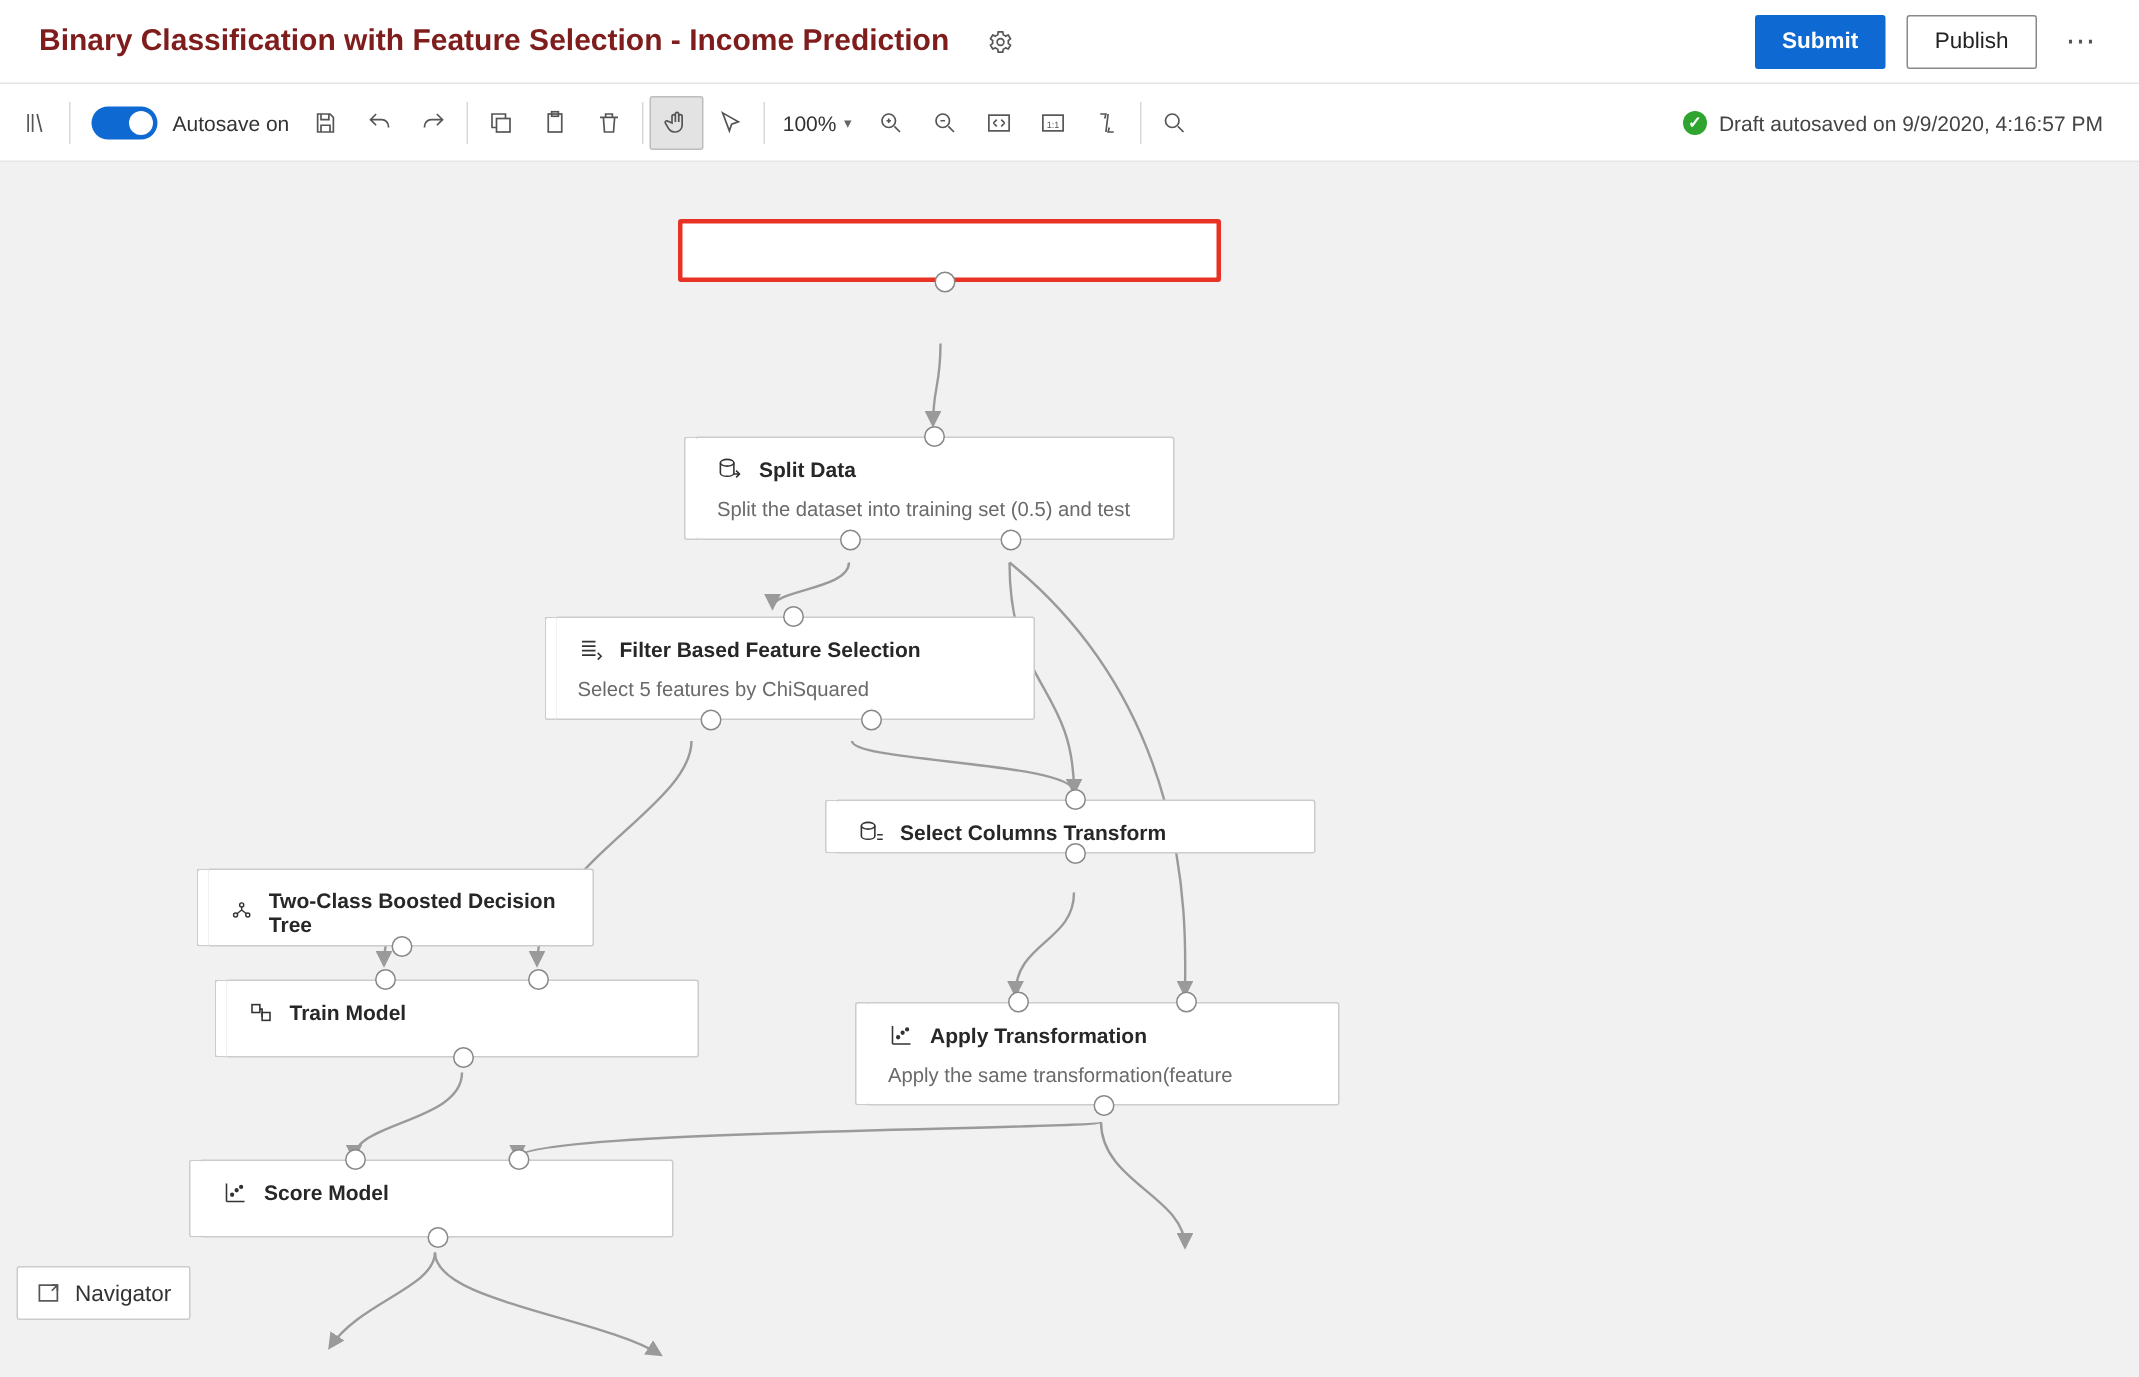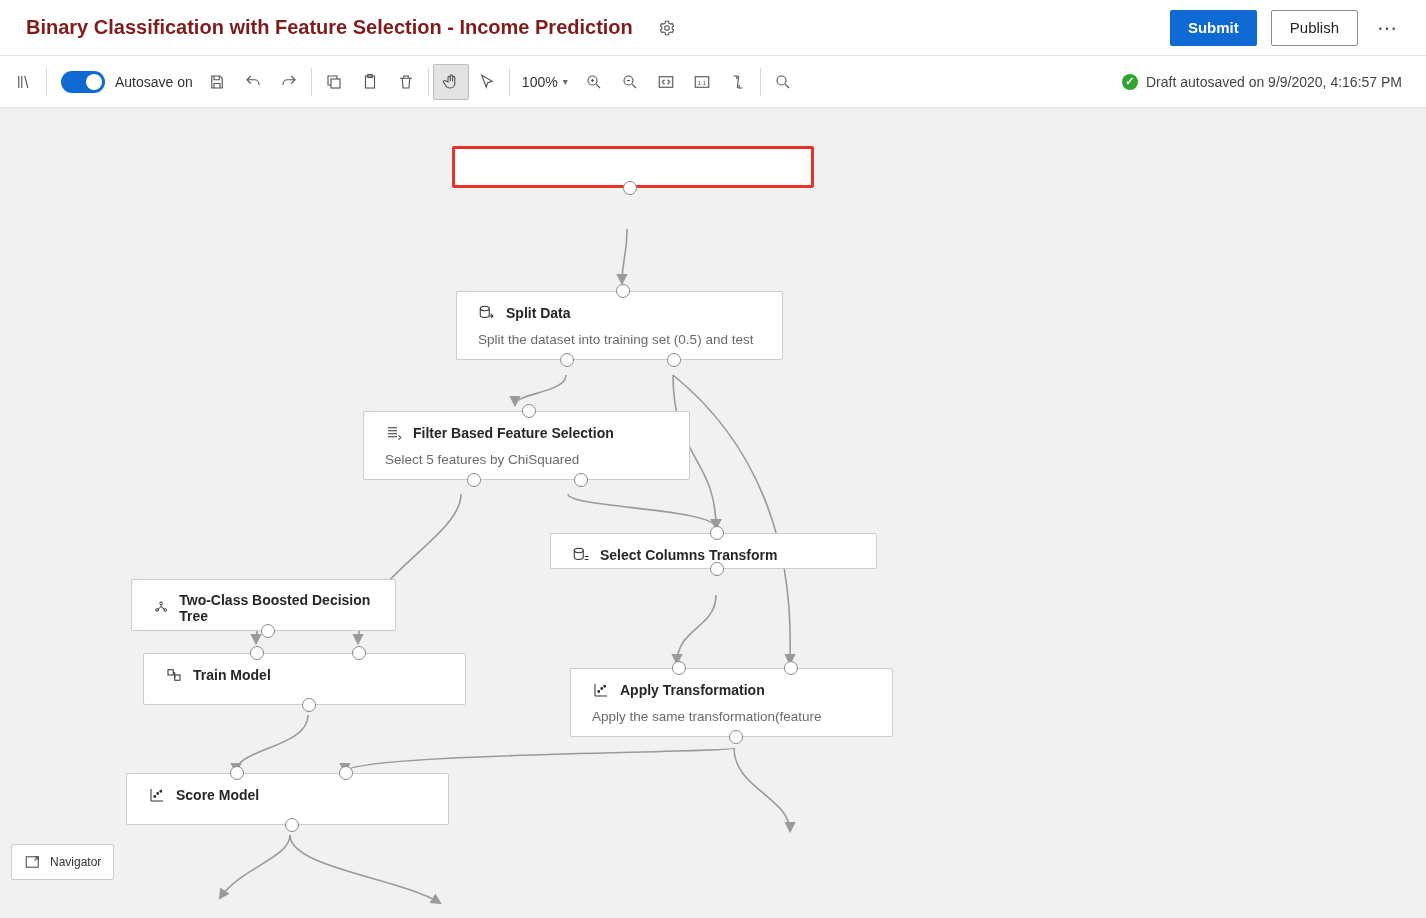--- a/index.html
+++ b/index.html
@@ -55,7 +55,7 @@
   
   .navigator {
     position:absolute; left:11px; bottom:38px; background:#fff; border:1px solid #ccc; border-radius:2px;
-    padding:8px 12px; display:flex; align-items:center; gap:8px; font-size:12px; color:#333; cursor:pointer;
+    padding:8px 12px; display:flex; align-items:center; gap:8px; font-size:15px; color:#333; cursor:pointer;
   }
   
   svg.icon { width:18px; height:18px; stroke:#555; fill:none; stroke-width:1.5;}

